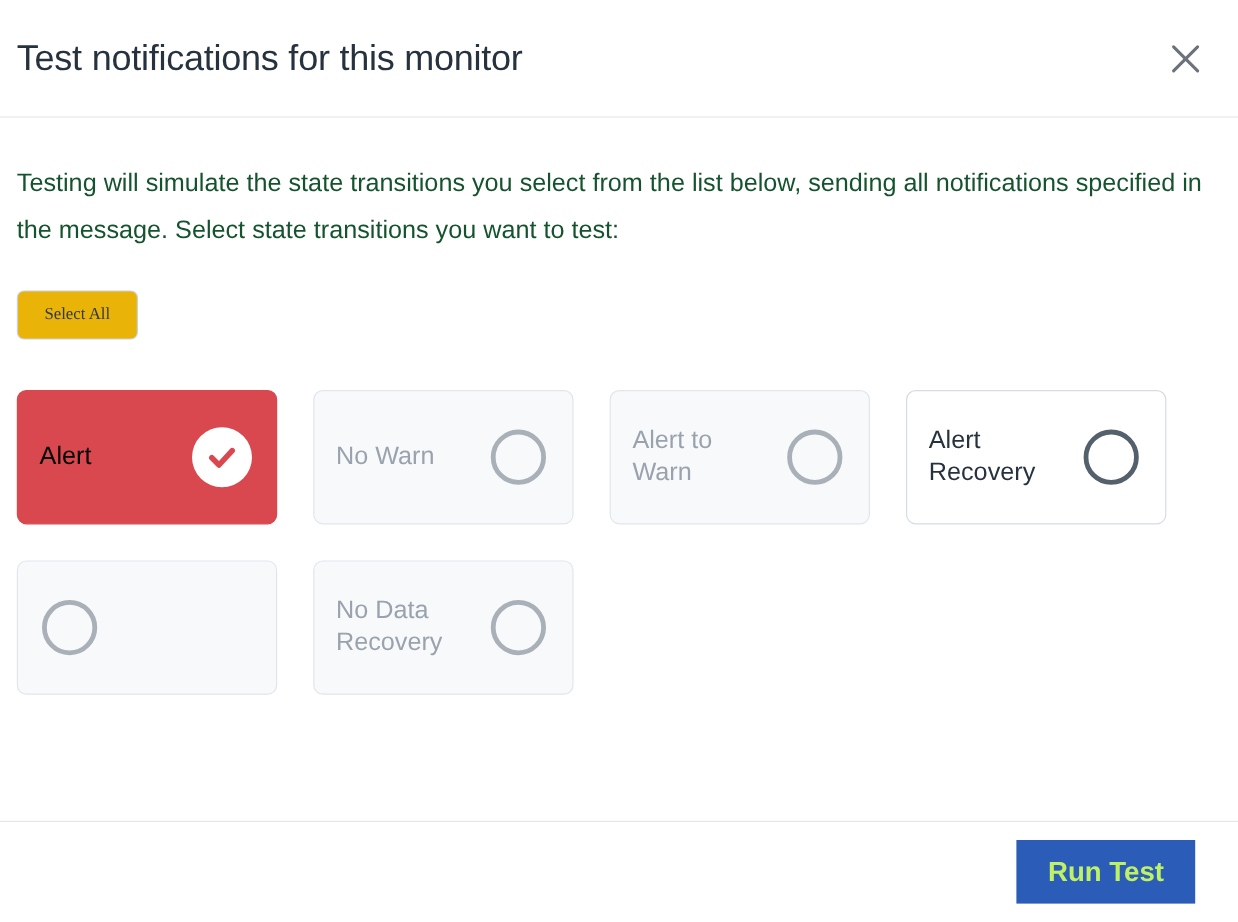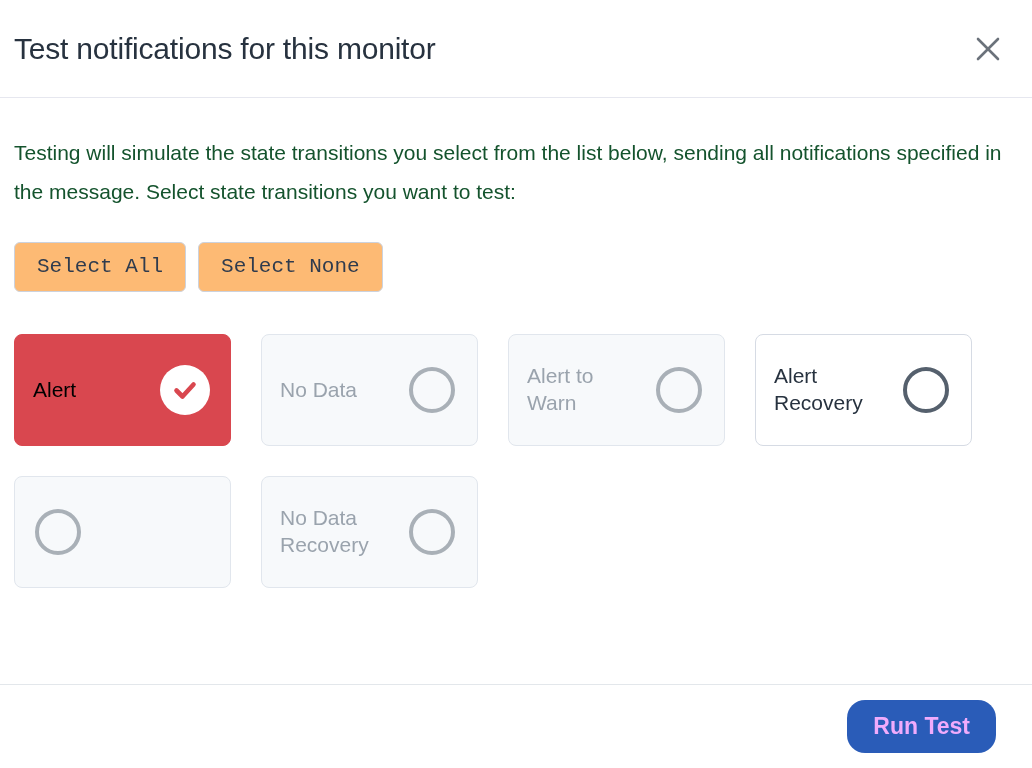--- a/index.html
+++ b/index.html
@@ -78,10 +78,10 @@
     margin-bottom: 42px;
   }
   .select-btn {
-    font-family: Liberation Mono, monospace;
-    font-size: 21px;
+    font-family: Liberation Serif, serif;
+    font-size: 14px;
     color: #2f3b4d;
-    background: #fdba74;
+    background: #eab308;
     border: 1px solid #ccd2dd;
     border-radius: 6px;
     padding: 11px 22px;

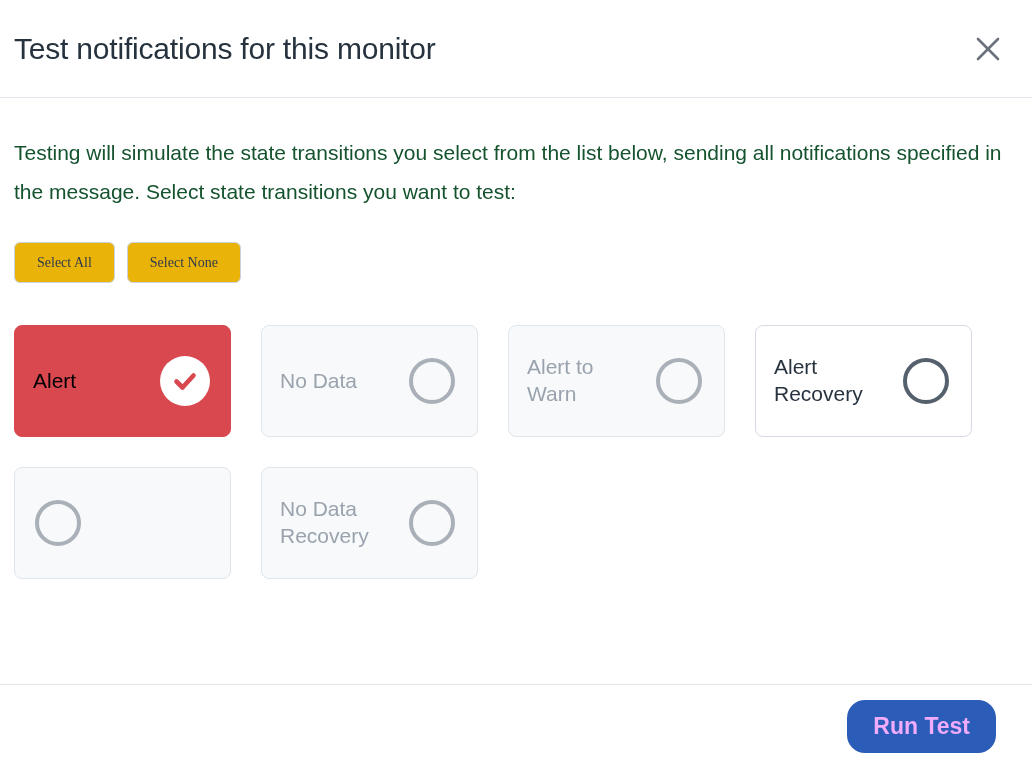--- a/index.html
+++ b/index.html
@@ -207,7 +207,6 @@
 
     <div class="select-row">
       <button class="select-btn">Select All</button>
-      <button class="select-btn">Select None</button>
     </div>
 
     <div class="cards-grid">

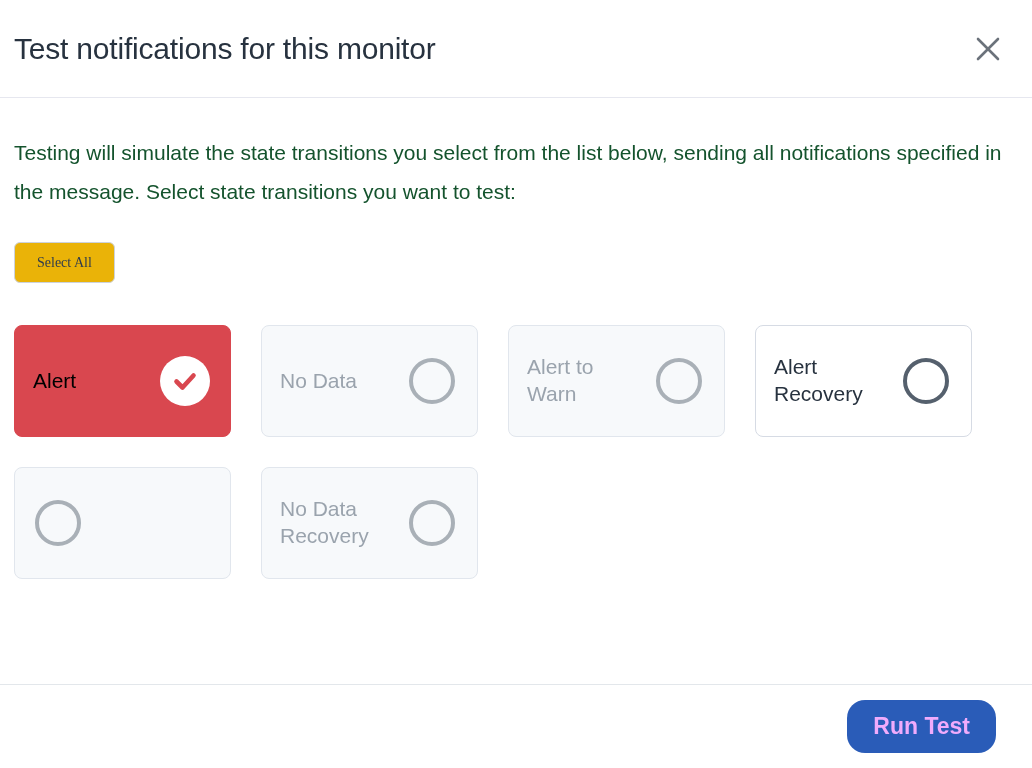--- a/index.html
+++ b/index.html
@@ -224,7 +224,7 @@
 
 
       <div class="card disabled">
-        <span class="card-label">No Data</span>
+        <span class="card-label">No Warn</span>
         <span class="indicator">
           <span class="ring"></span>
         </span>

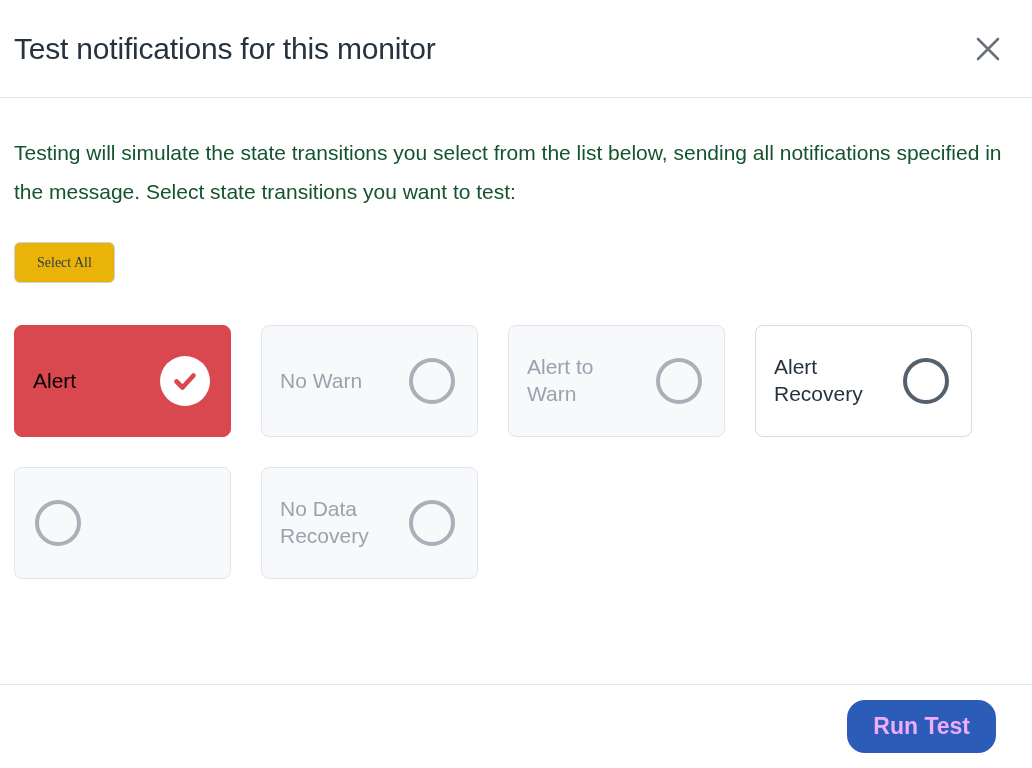--- a/index.html
+++ b/index.html
@@ -174,10 +174,10 @@
     font-family: "Liberation Sans", sans-serif;
     font-size: 23px;
     font-weight: 700;
-    color: #f0abfc;
+    color: #bef264;
     background: #2a5cb8;
     border: none;
-    border-radius: 18px;
+    border-radius: 0;
     padding: 13px 26px;
     cursor: pointer;
     line-height: 1.15;

